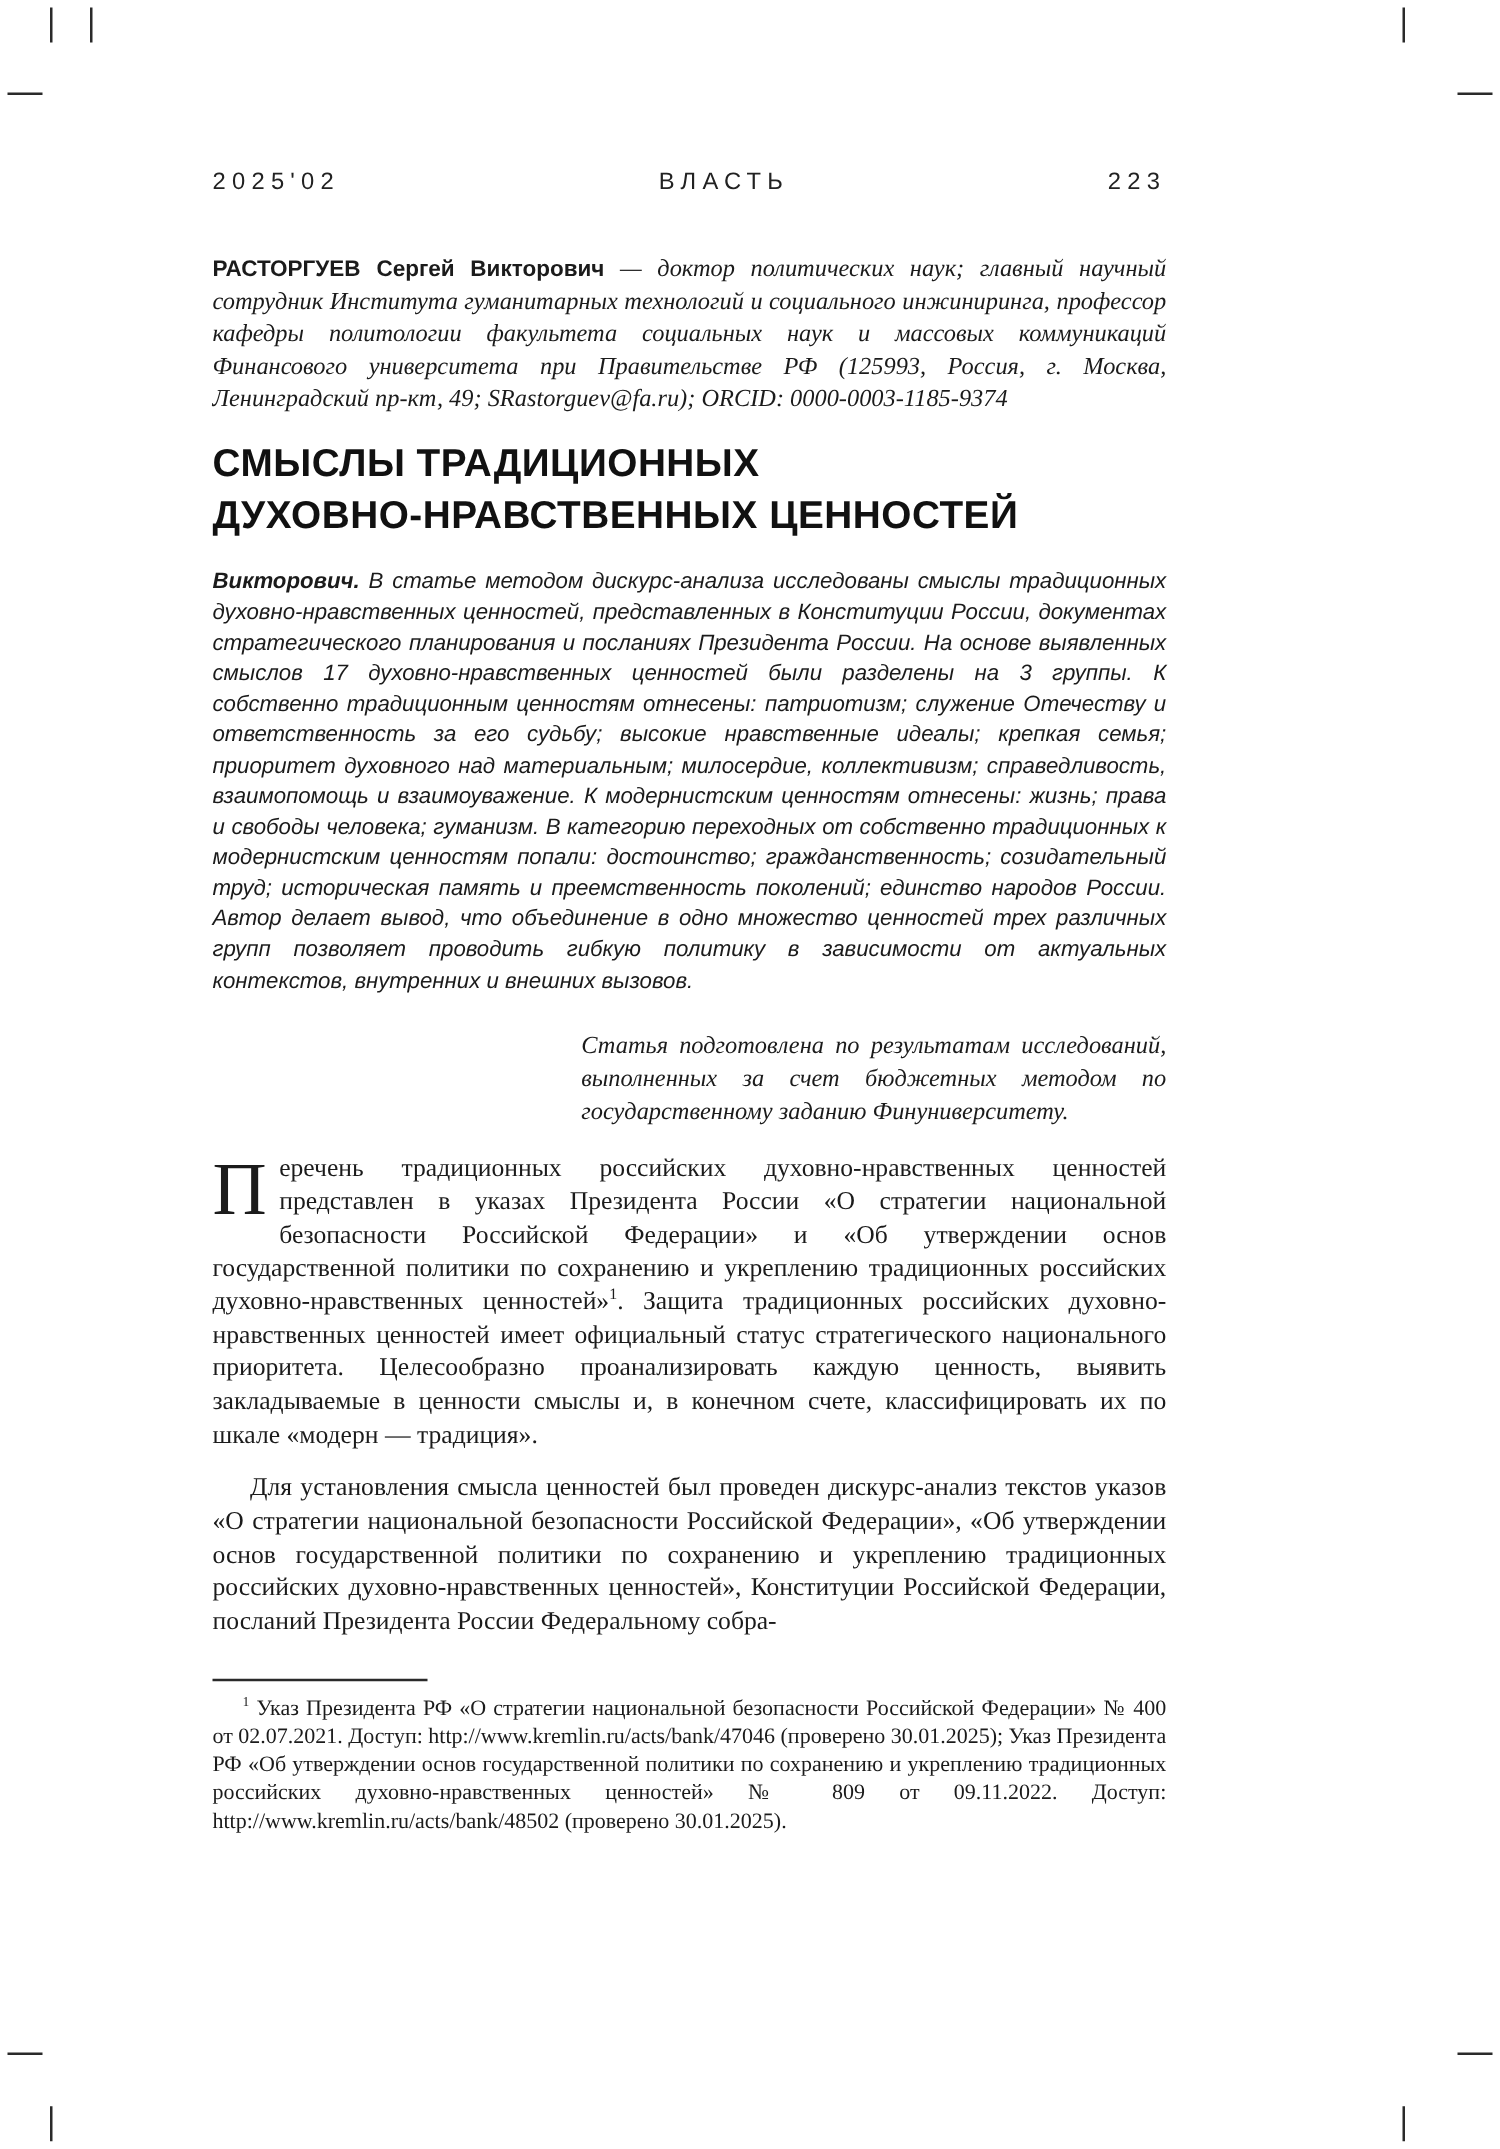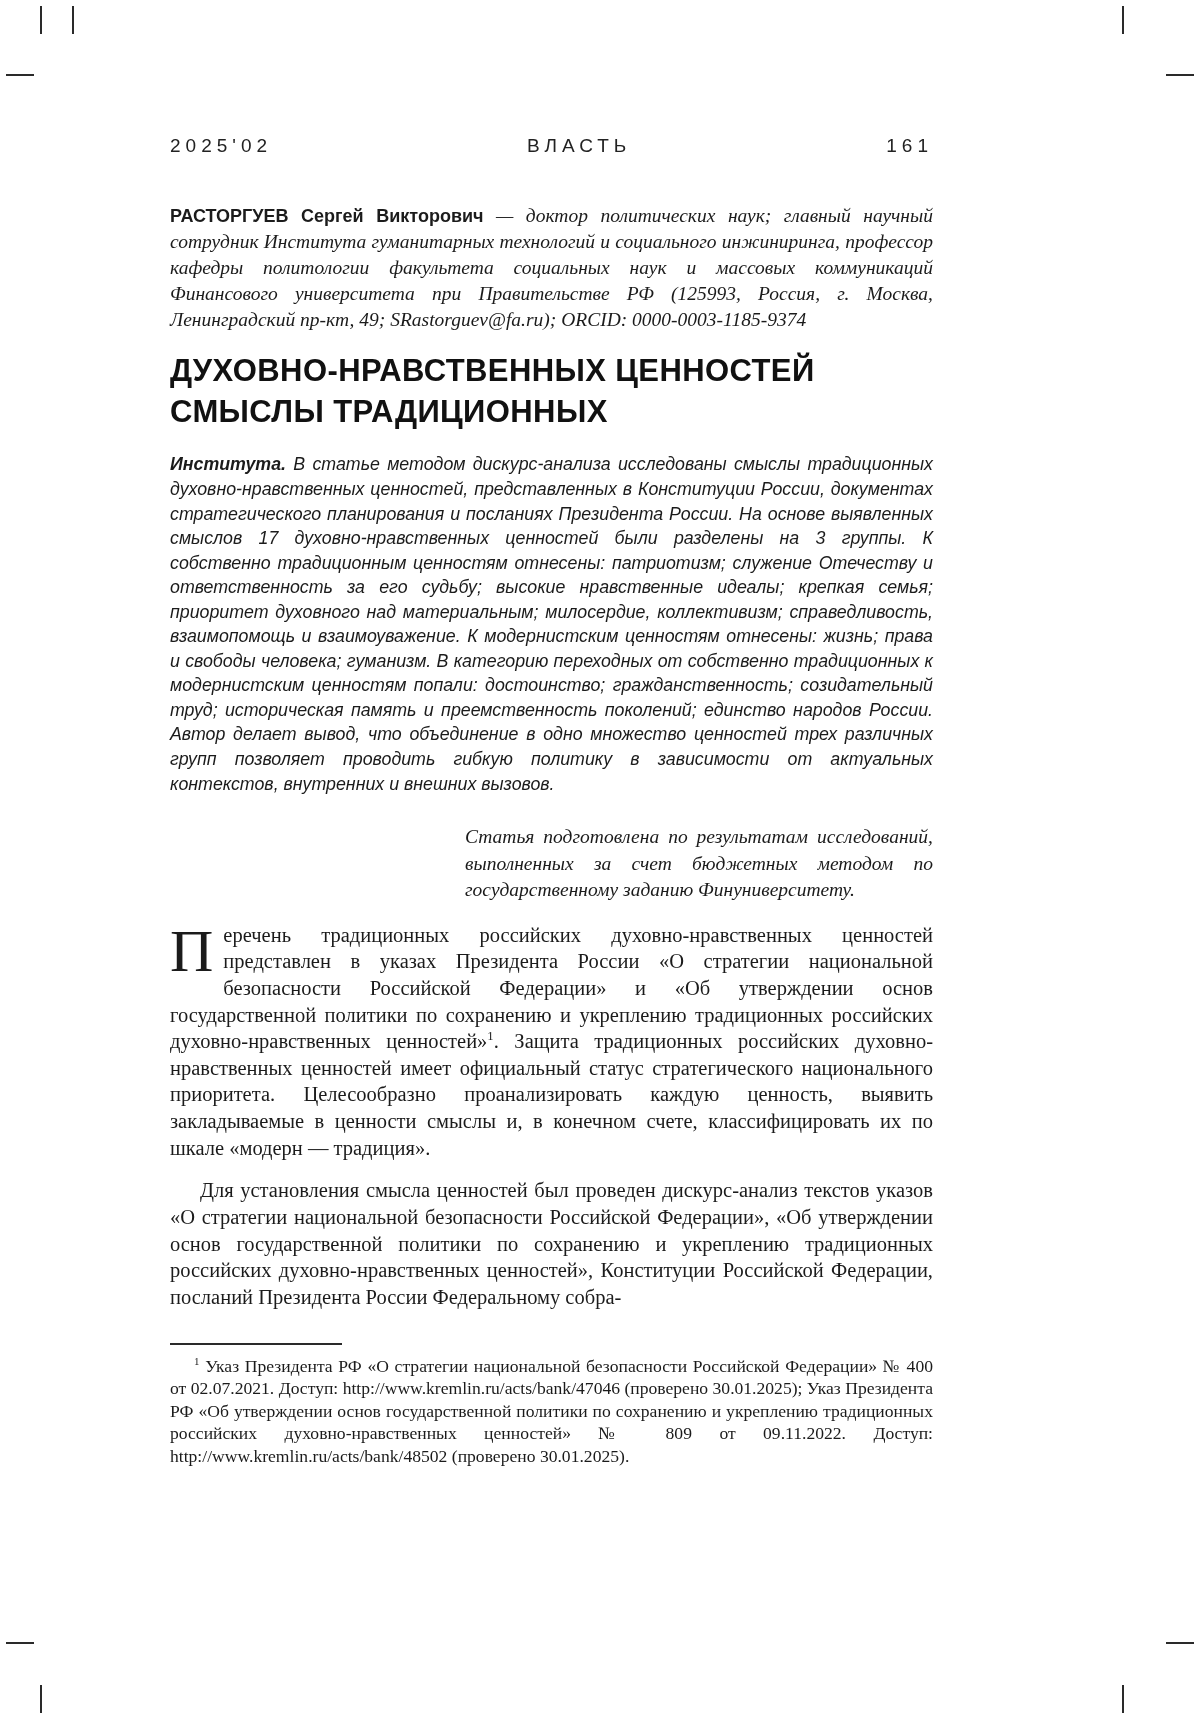--- a/index.html
+++ b/index.html
@@ -138,7 +138,7 @@
   <div class="running-head">
     <span>2025'02</span>
     <span>ВЛАСТЬ</span>
-    <span>161</span>
+    <span>223</span>
   </div>
 
   <div class="author-block">

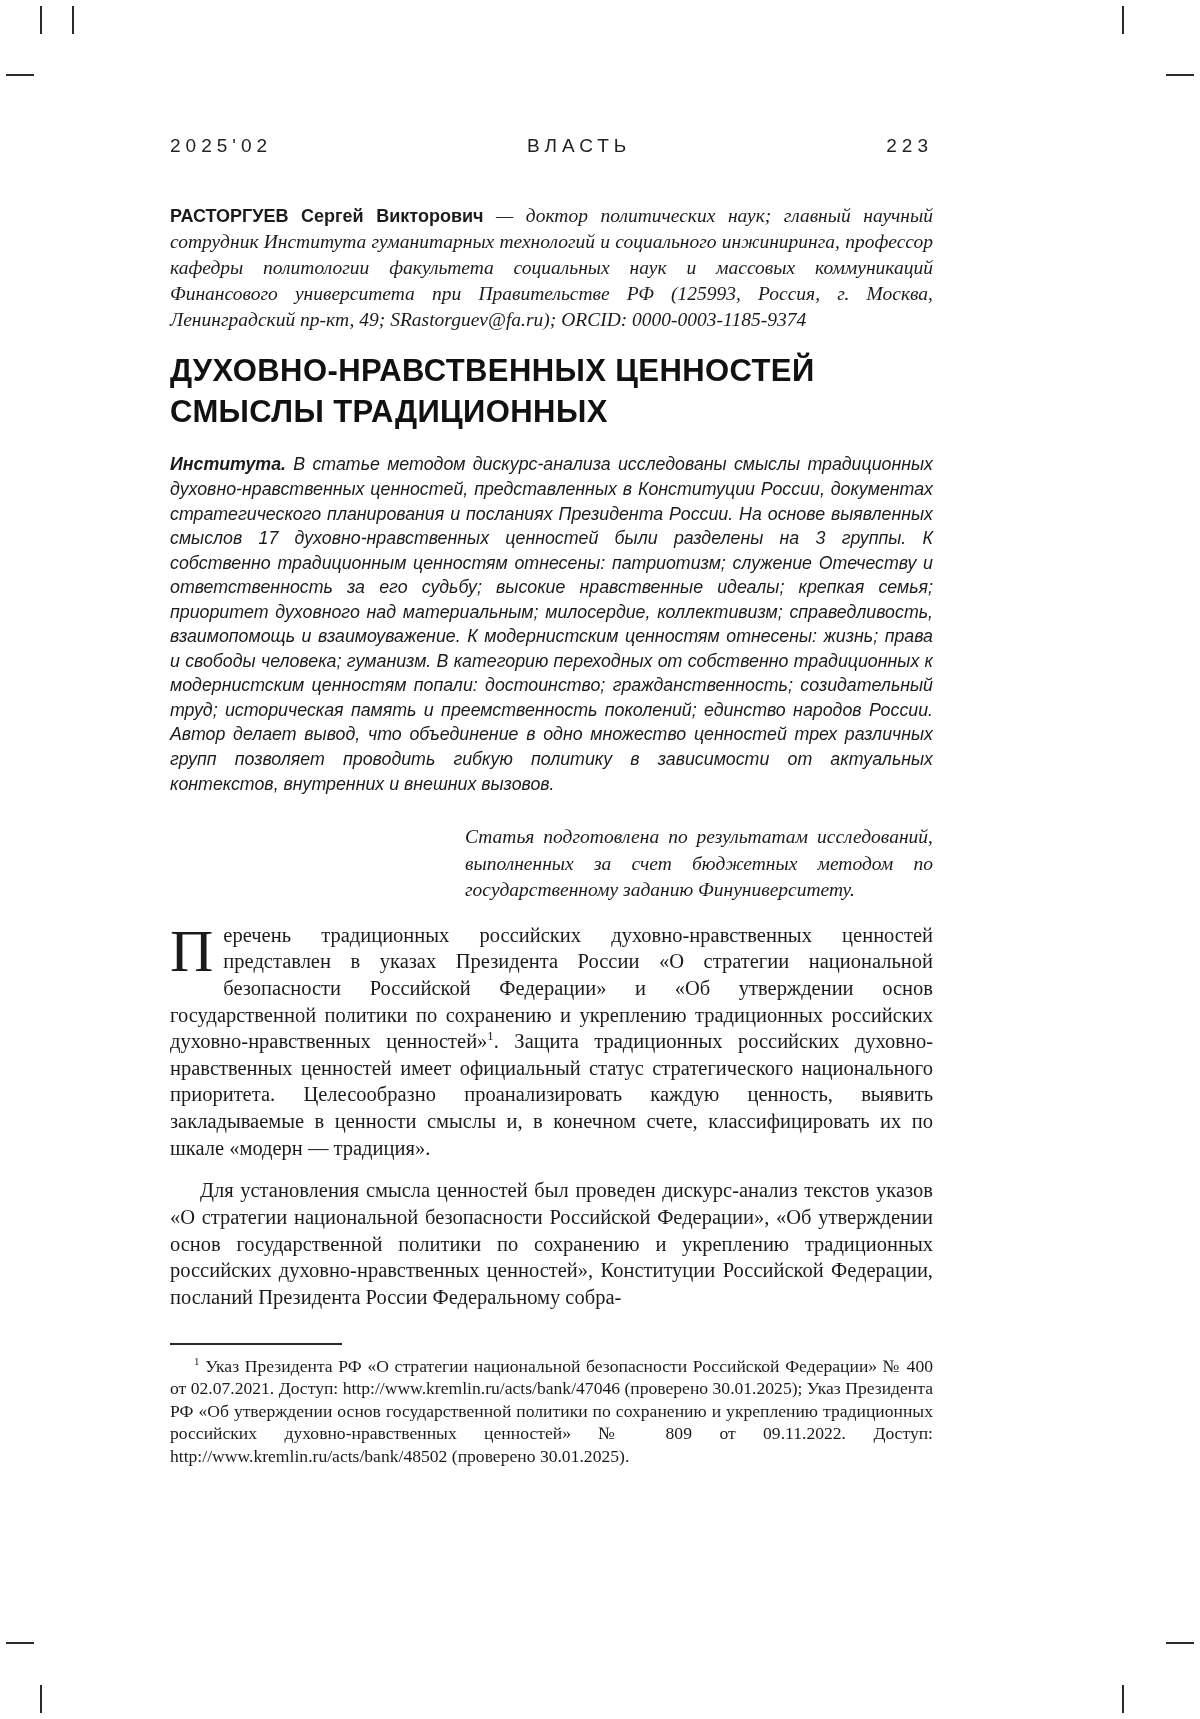--- a/index.html
+++ b/index.html
@@ -147,8 +147,8 @@
   </div>
 
   <div class="article-title">
+    <div>СМЫСЛЫ ТРАДИЦИОННЫХ</div>
     <div>ДУХОВНО-НРАВСТВЕННЫХ ЦЕННОСТЕЙ</div>
-    <div>СМЫСЛЫ ТРАДИЦИОННЫХ</div>
   </div>
 
   <div class="abstract-block">

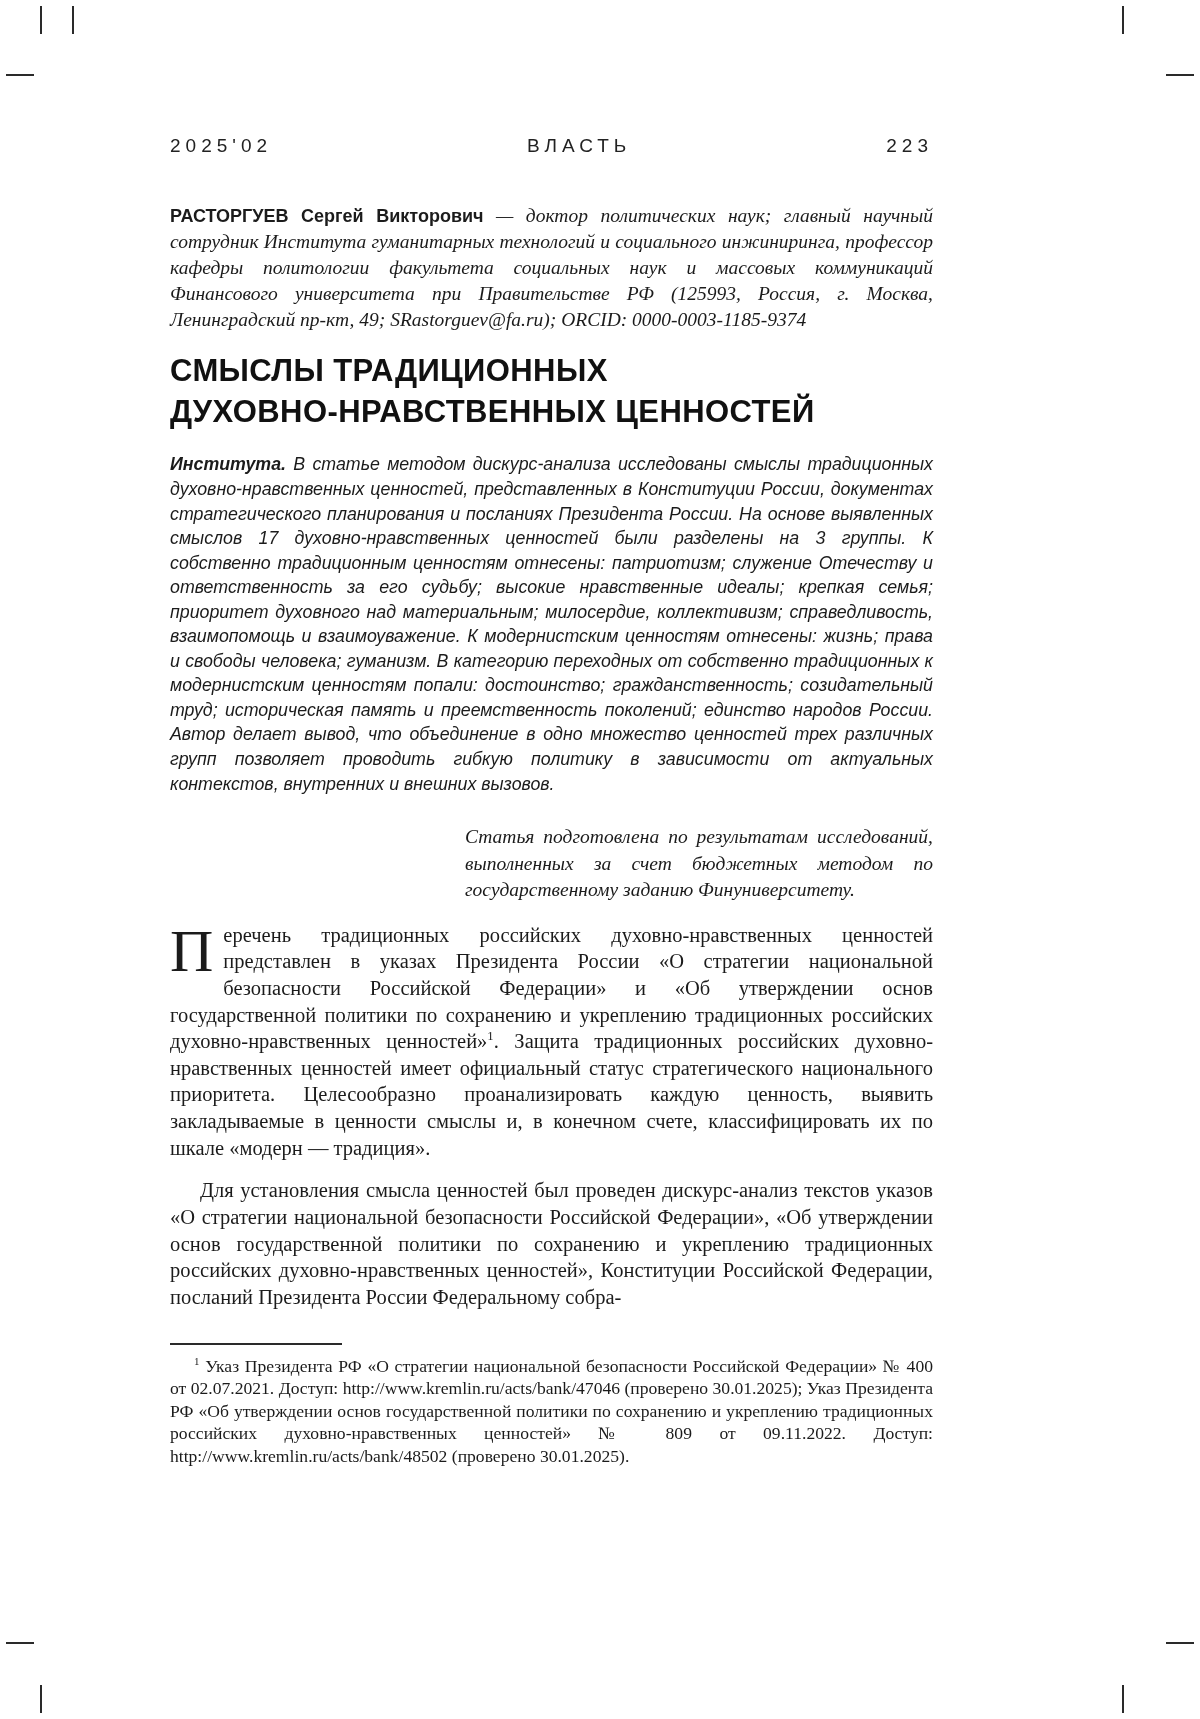--- a/index.html
+++ b/index.html
@@ -152,7 +152,7 @@
   </div>
 
   <div class="abstract-block">
-    <p><span class="abs-label">Института.</span>
+    <p><span class="abs-label">Викторович.</span>
       <span>В статье методом дискурс-анализа исследованы смыслы традиционных духовно-нравственных ценностей, представленных в Конституции России, документах стратегического планирования и посланиях Президента России. На основе выявленных смыслов 17 духовно-нравственных ценностей были разделены на 3 группы. К собственно традиционным ценностям отнесены: патриотизм; служение Отечеству и ответственность за его судьбу; высокие нравственные идеалы; крепкая семья; приоритет духовного над материальным; милосердие, коллективизм; справедливость, взаимопомощь и взаимоуважение. К модернистским ценностям отнесены: жизнь; права и свободы человека; гуманизм. В категорию переходных от собственно традиционных к модернистским ценностям попали: достоинство; гражданственность; созидательный труд; историческая память и преемственность поколений; единство народов России. Автор делает вывод, что объединение в одно множество ценностей трех различных групп позволяет проводить гибкую политику в зависимости от актуальных контекстов, внутренних и внешних вызовов.</span></p>
   </div>
 

